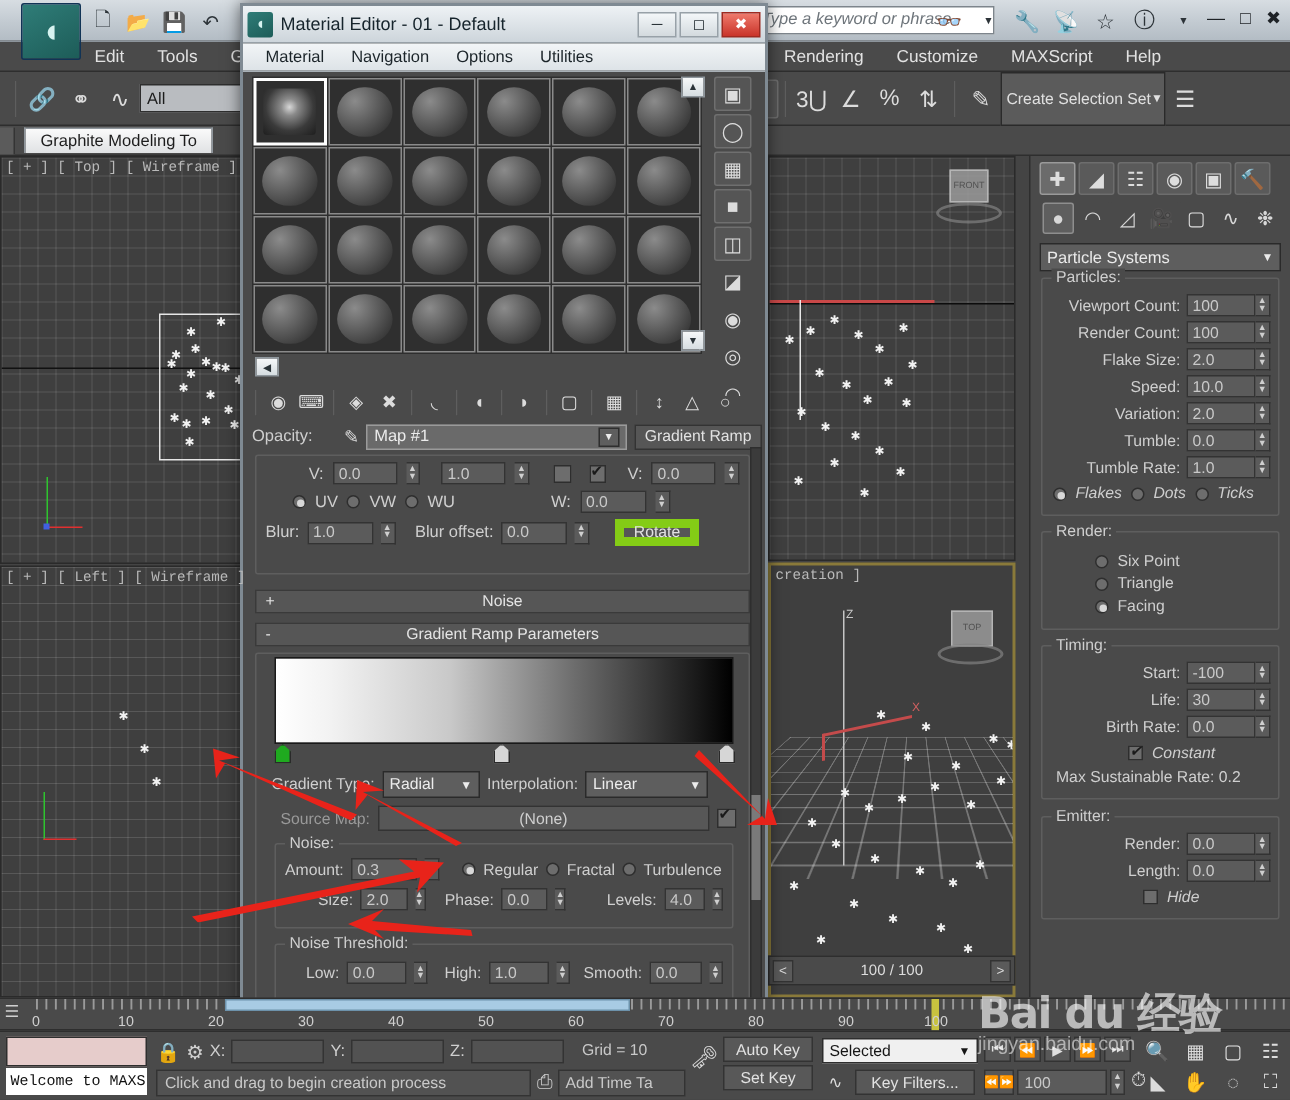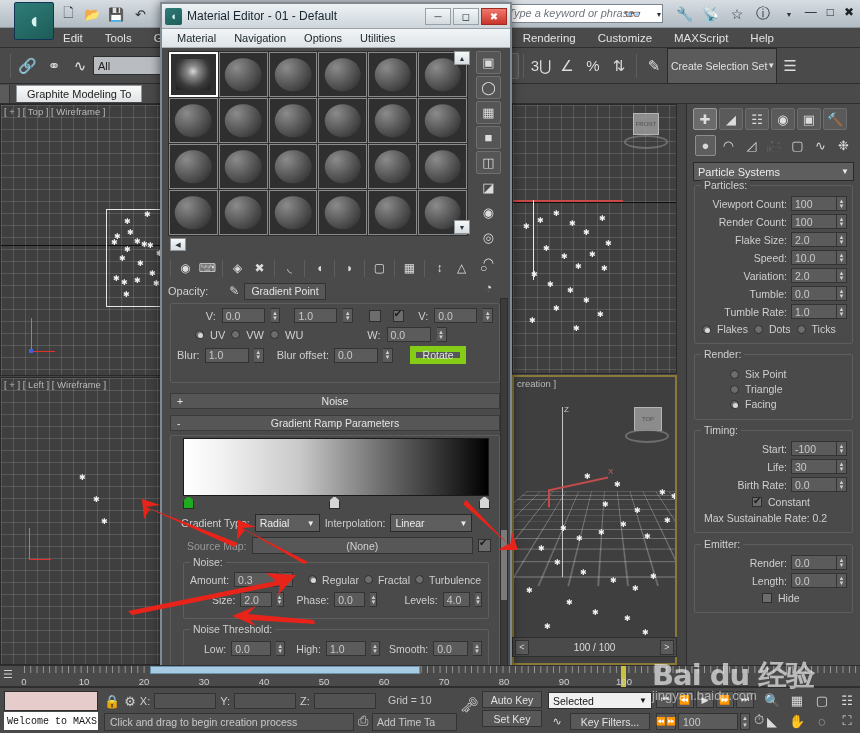--- a/index.html
+++ b/index.html
@@ -97,7 +97,7 @@
   }
   .vp .label {
     position:absolute; left:3px; top:1px; z-index:3;
-    font-family:Liberation Sans, sans-serif; font-size:9.5px; color:#b9b9b9;
+    font-family:Liberation Mono, monospace; font-size:9.5px; color:#b9b9b9;
     white-space:nowrap;
   }
   .grid {

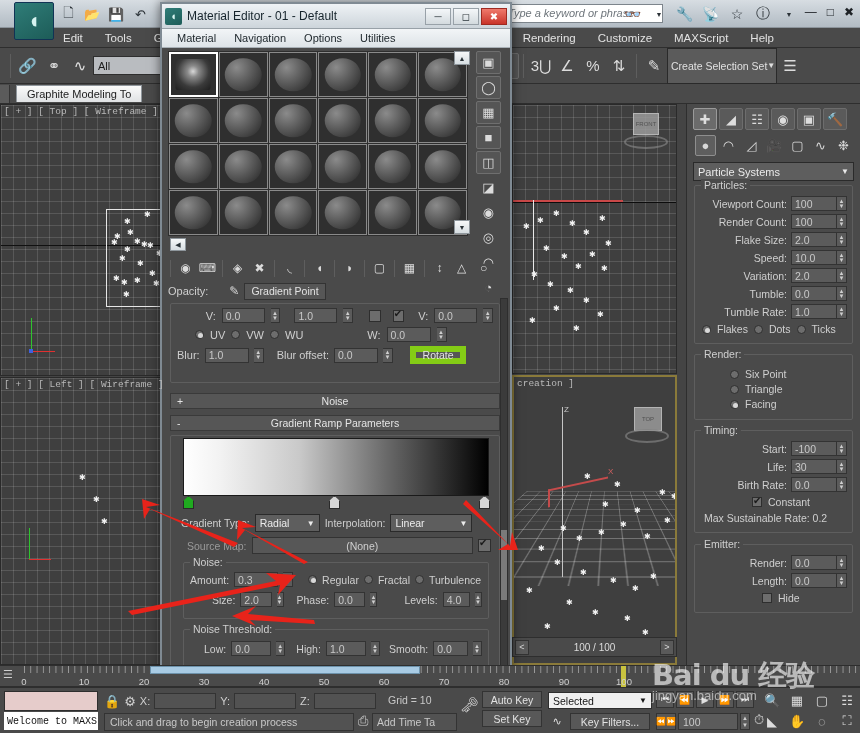--- a/index.html
+++ b/index.html
@@ -920,6 +920,10 @@
       <div class="me-opacity">
         <span class="lb">Opacity:</span>
         <span class="dropper">✎</span>
+        <div class="me-mapfield">
+          <span>Map #1</span>
+          <span class="dd">▼</span>
+        </div>
         <div class="me-typebtn">Gradient Point</div>
       </div>
 

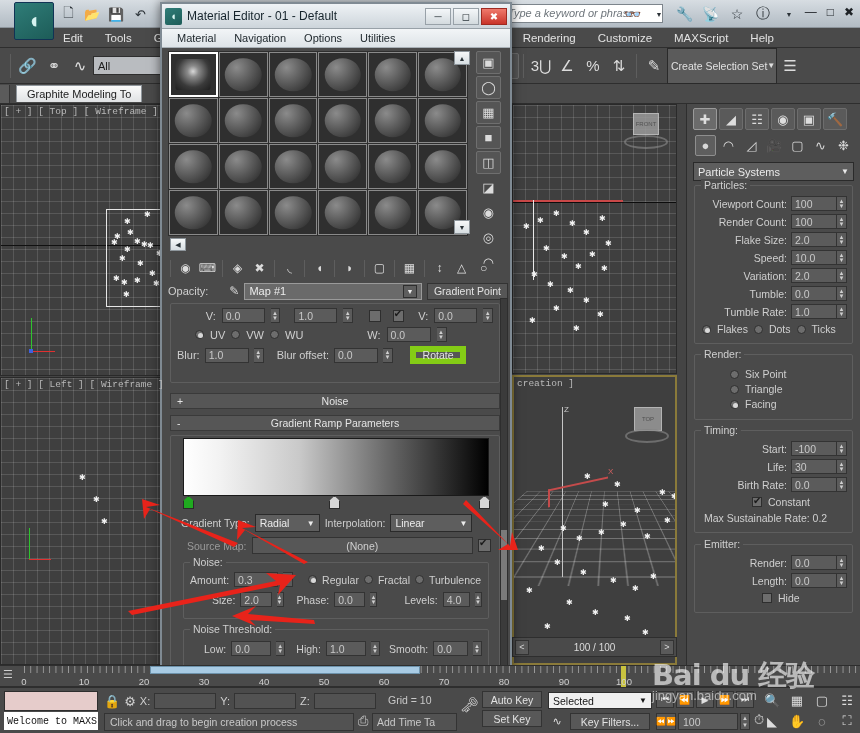--- a/index.html
+++ b/index.html
@@ -924,7 +924,7 @@
           <span>Map #1</span>
           <span class="dd">▼</span>
         </div>
-        <div class="me-typebtn">Gradient Point</div>
+        <div class="me-typebtn">Gradient Ramp</div>
       </div>
 
       <div class="me-coords">

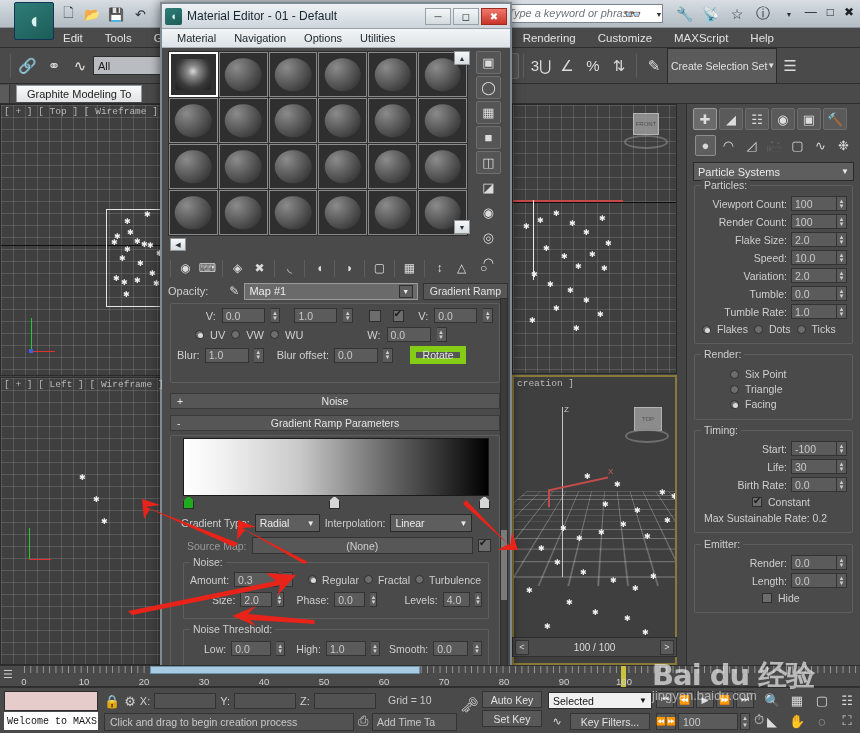--- a/index.html
+++ b/index.html
@@ -177,7 +177,7 @@
     display:flex;flex-direction:column;align-items:center;justify-content:center;
     font-size:6px;line-height:5px;color:#cfcfcf;
   }
-  .radio-row { display:flex; align-items:center; gap:6px; font-size:10.5px; color:#cfcfcf; margin:4px 0 2px 2px; }
+  .radio-row { display:flex; align-items:center; gap:6px; font-size:10.5px; color:#cfcfcf; margin:4px 0 2px 2px;font-style:italic; }
   .radio { width:9px;height:9px;border-radius:50%;border:1px solid #2e2e2e;background:#6d6d6d;
            display:inline-block; position:relative; }
   .radio.on::after { content:""; position:absolute; left:2px; top:2px; width:5px;height:5px;

